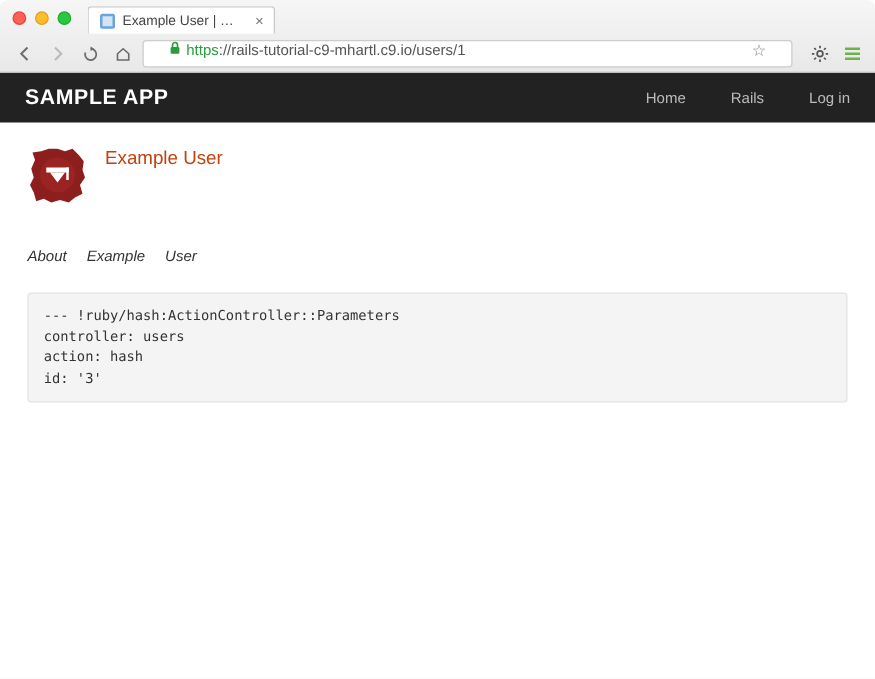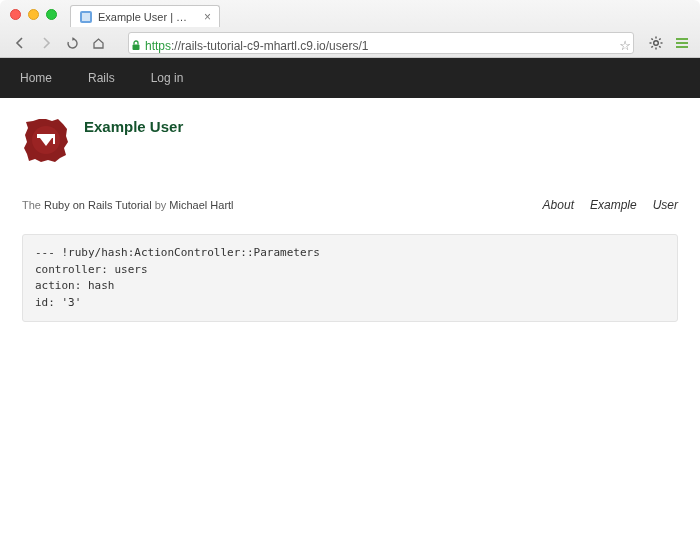--- a/index.html
+++ b/index.html
@@ -66,12 +66,11 @@
       border: 1px solid #ccc;
       border-radius: 3px;
       display: flex;
-      align-items: flex-end;
-      padding: 0 2px;
+      align-items: flex-start;
+      padding: 0 20px;
       font-size: 12px;
       color: #333;
       gap: 4px;
-      margin-left: 14px;
     }
     .lock-icon { color: #2a9c3e; font-size: 11px; }
     .url-scheme { color: #2a9c3e; }

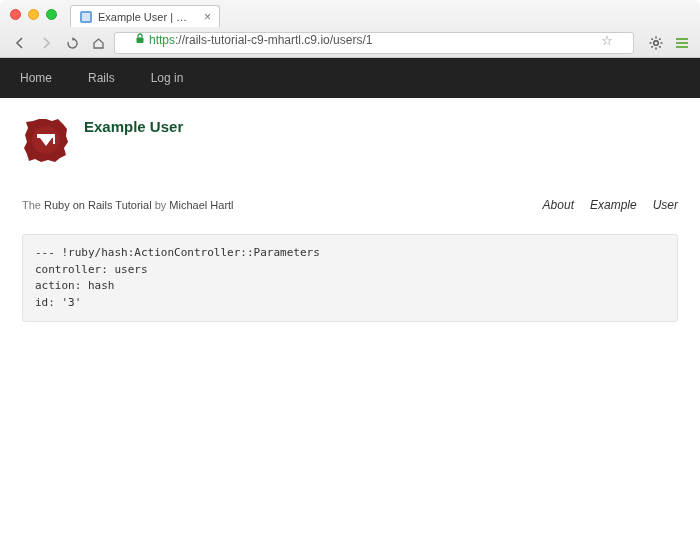--- a/index.html
+++ b/index.html
@@ -213,6 +213,7 @@
 
 <div class="page">
   <div class="navbar">
+    <div class="brand">SAMPLE APP</div>
     <div class="nav-links">
       <a>Home</a>
       <a>Rails</a>

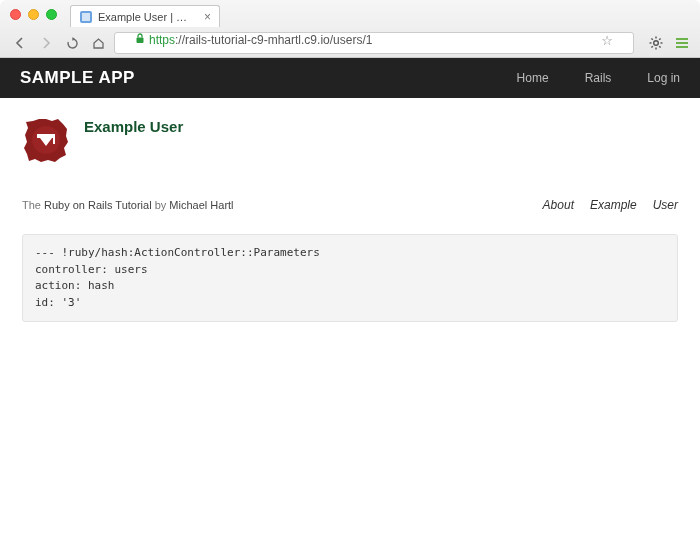--- a/index.html
+++ b/index.html
@@ -107,7 +107,7 @@
       width: 48px; height: 48px;
       display:flex; align-items:center; justify-content:center;
     }
-    .username { font-size: 15px; font-weight: 700; color: #14532d; margin-top:2px;}
+    .username { font-size: 15px; font-weight: 400; color: #c2410c; margin-top:2px;}
     .footer-row {
       display: flex; justify-content: space-between; align-items: center;
       margin-top: 34px; font-size: 11px; color: #555;

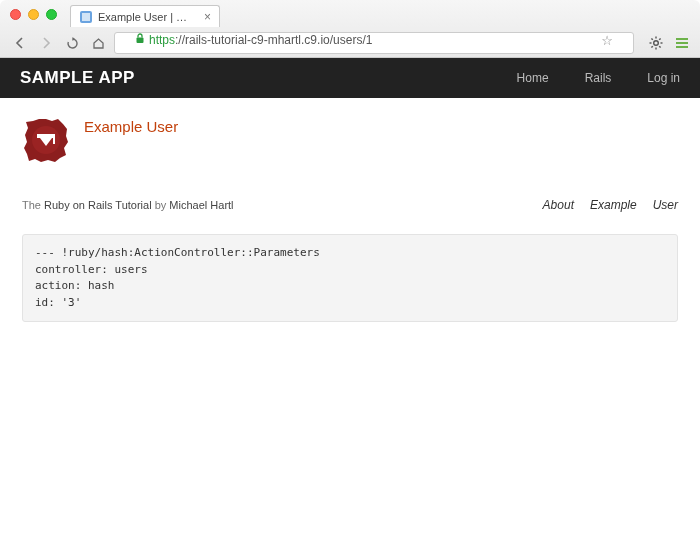--- a/index.html
+++ b/index.html
@@ -236,9 +236,6 @@
     </div>
 
     <div class="footer-row">
-      <div class="footer-left">
-        <span>The </span><a class="link">Ruby on Rails Tutorial</a><span> by </span><a class="link">Michael Hartl</a>
-      </div>
       <div class="footer-nav">
         <a>About</a>
         <a>Example</a>

